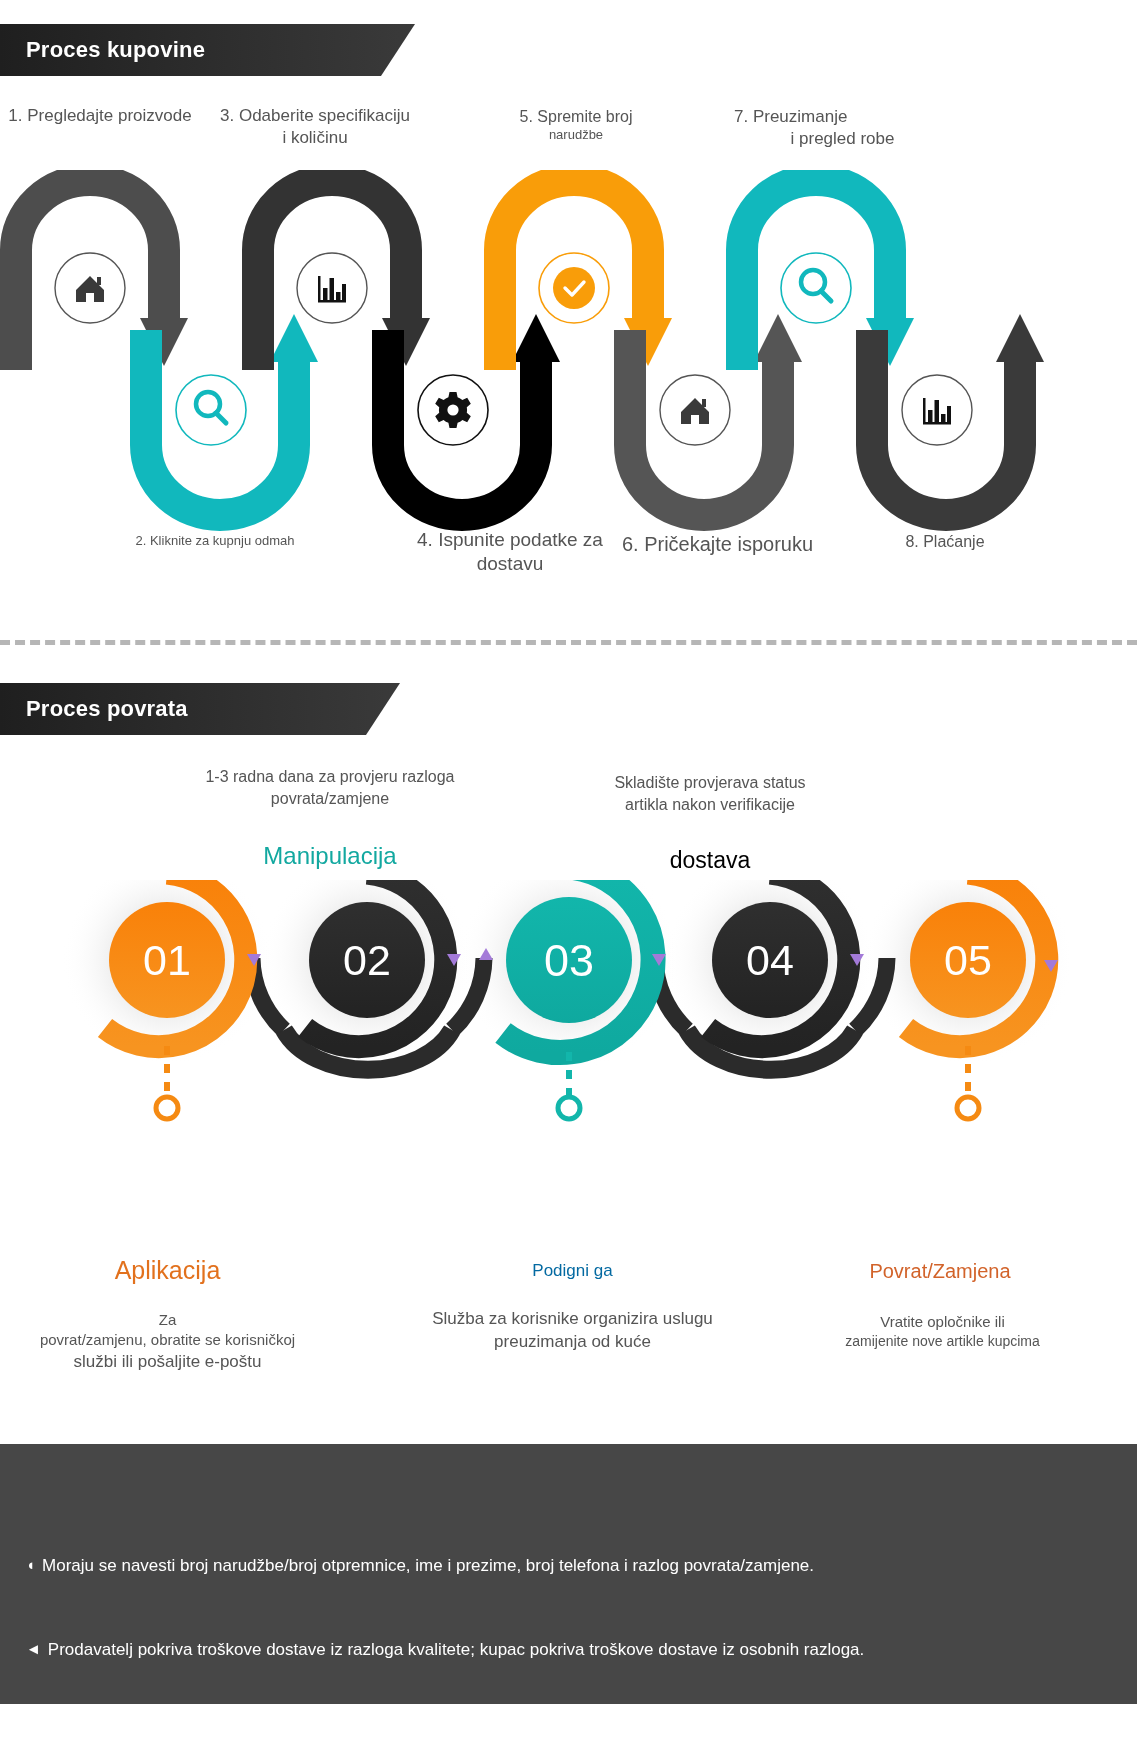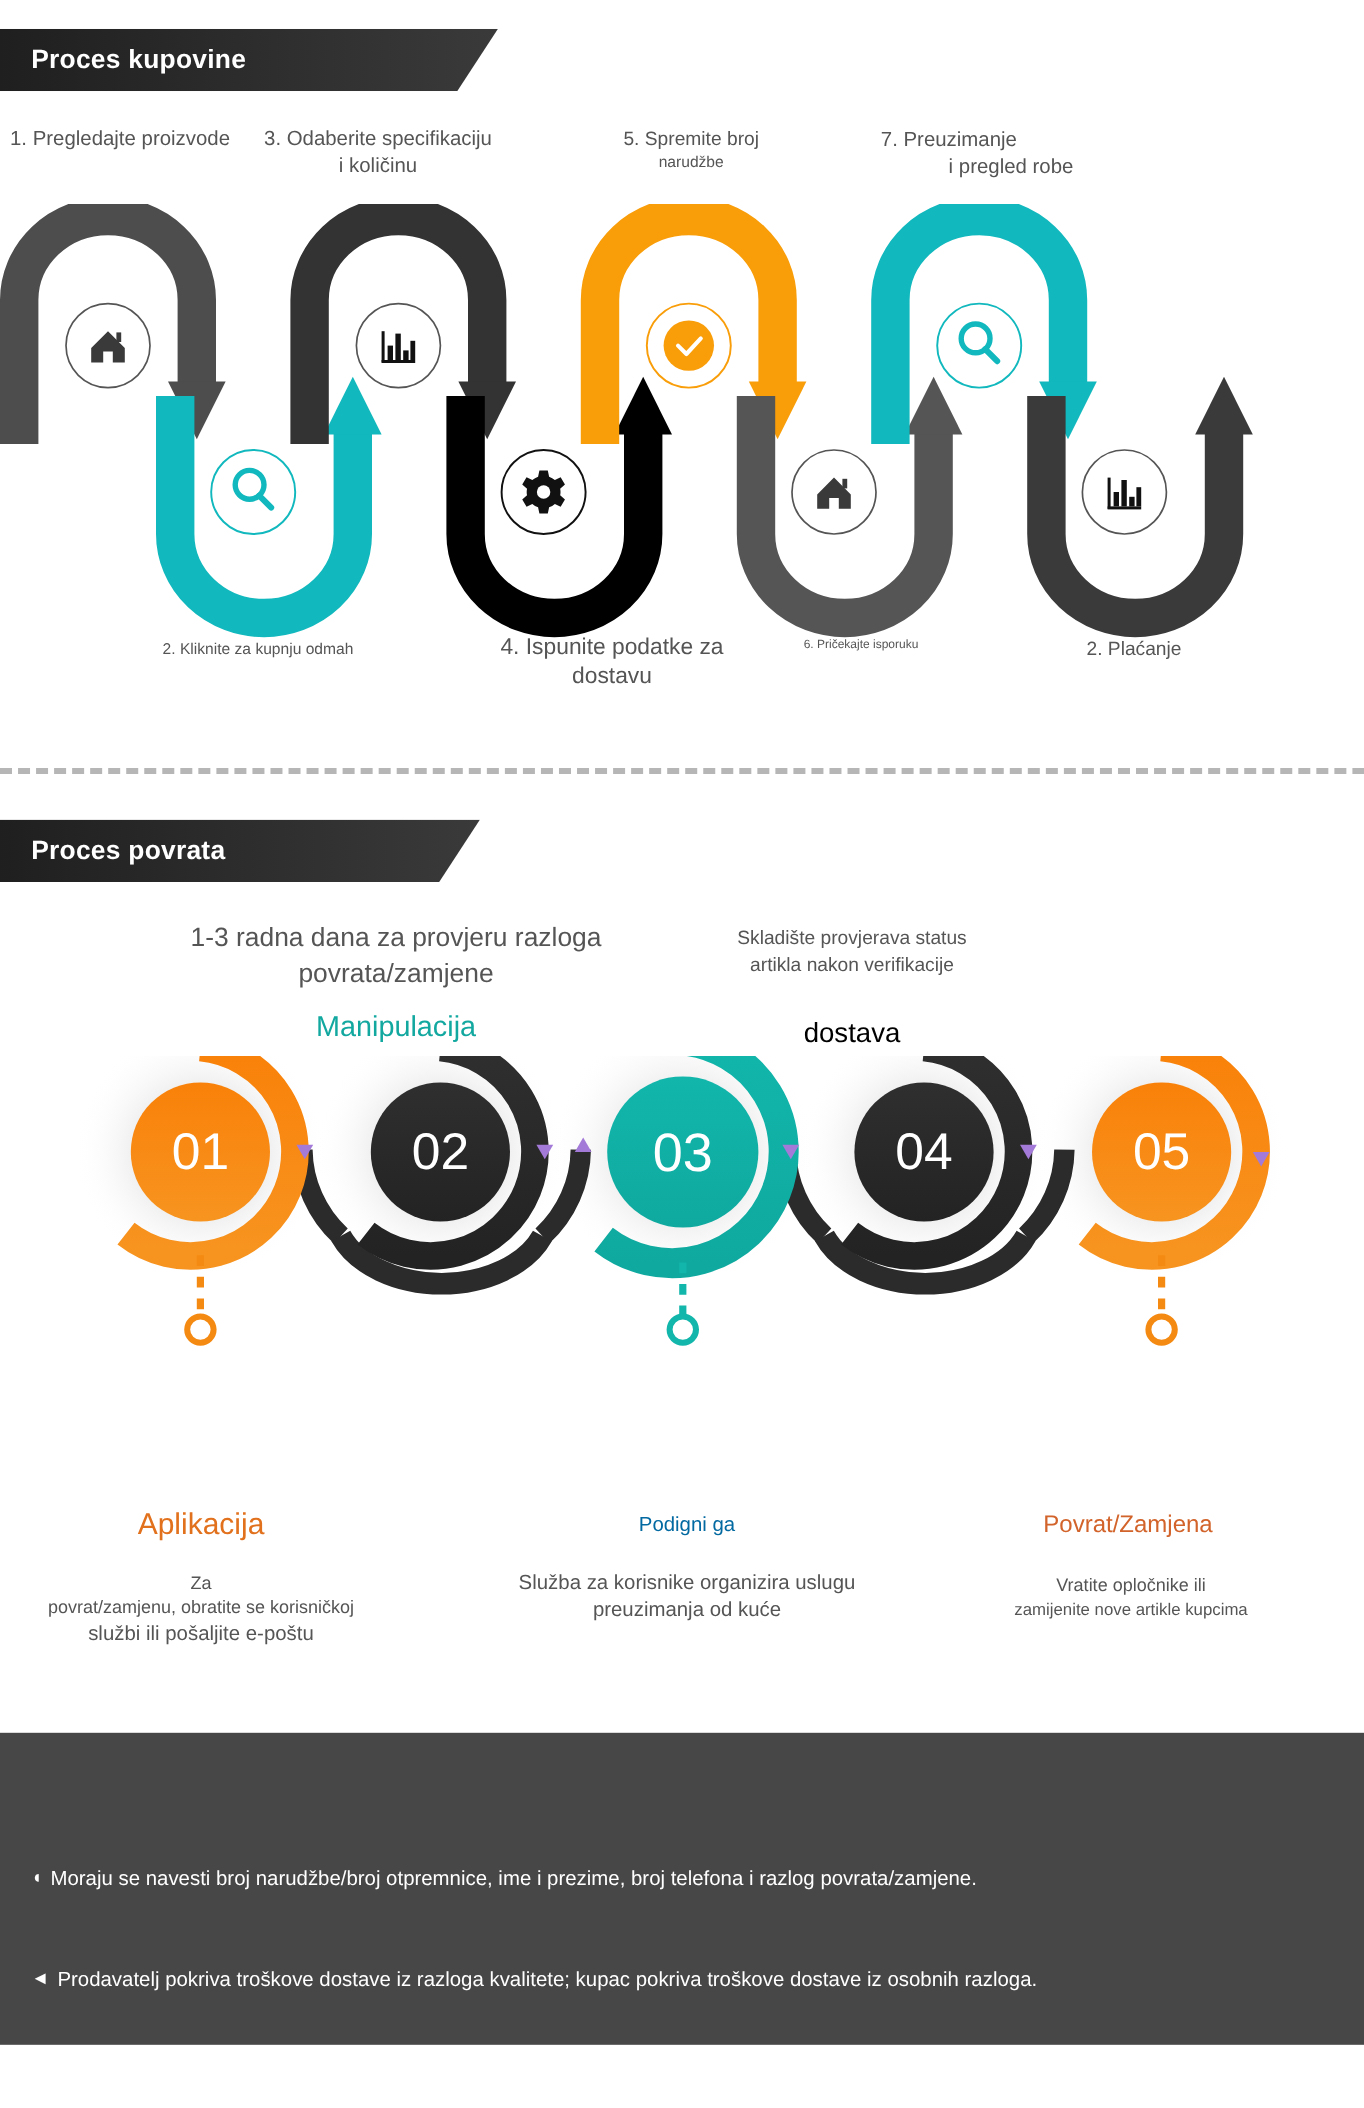--- a/index.html
+++ b/index.html
@@ -244,7 +244,7 @@
   <div>dostavu</div>
 </div>
 
-<div class="cap1" style="left:600px;top:532px;width:235px;font-size:10px;">
+<div class="cap1" style="left:600px;top:532px;width:235px;font-size:20px;">
   <div>6. Pričekajte isporuku</div>
 </div>
 

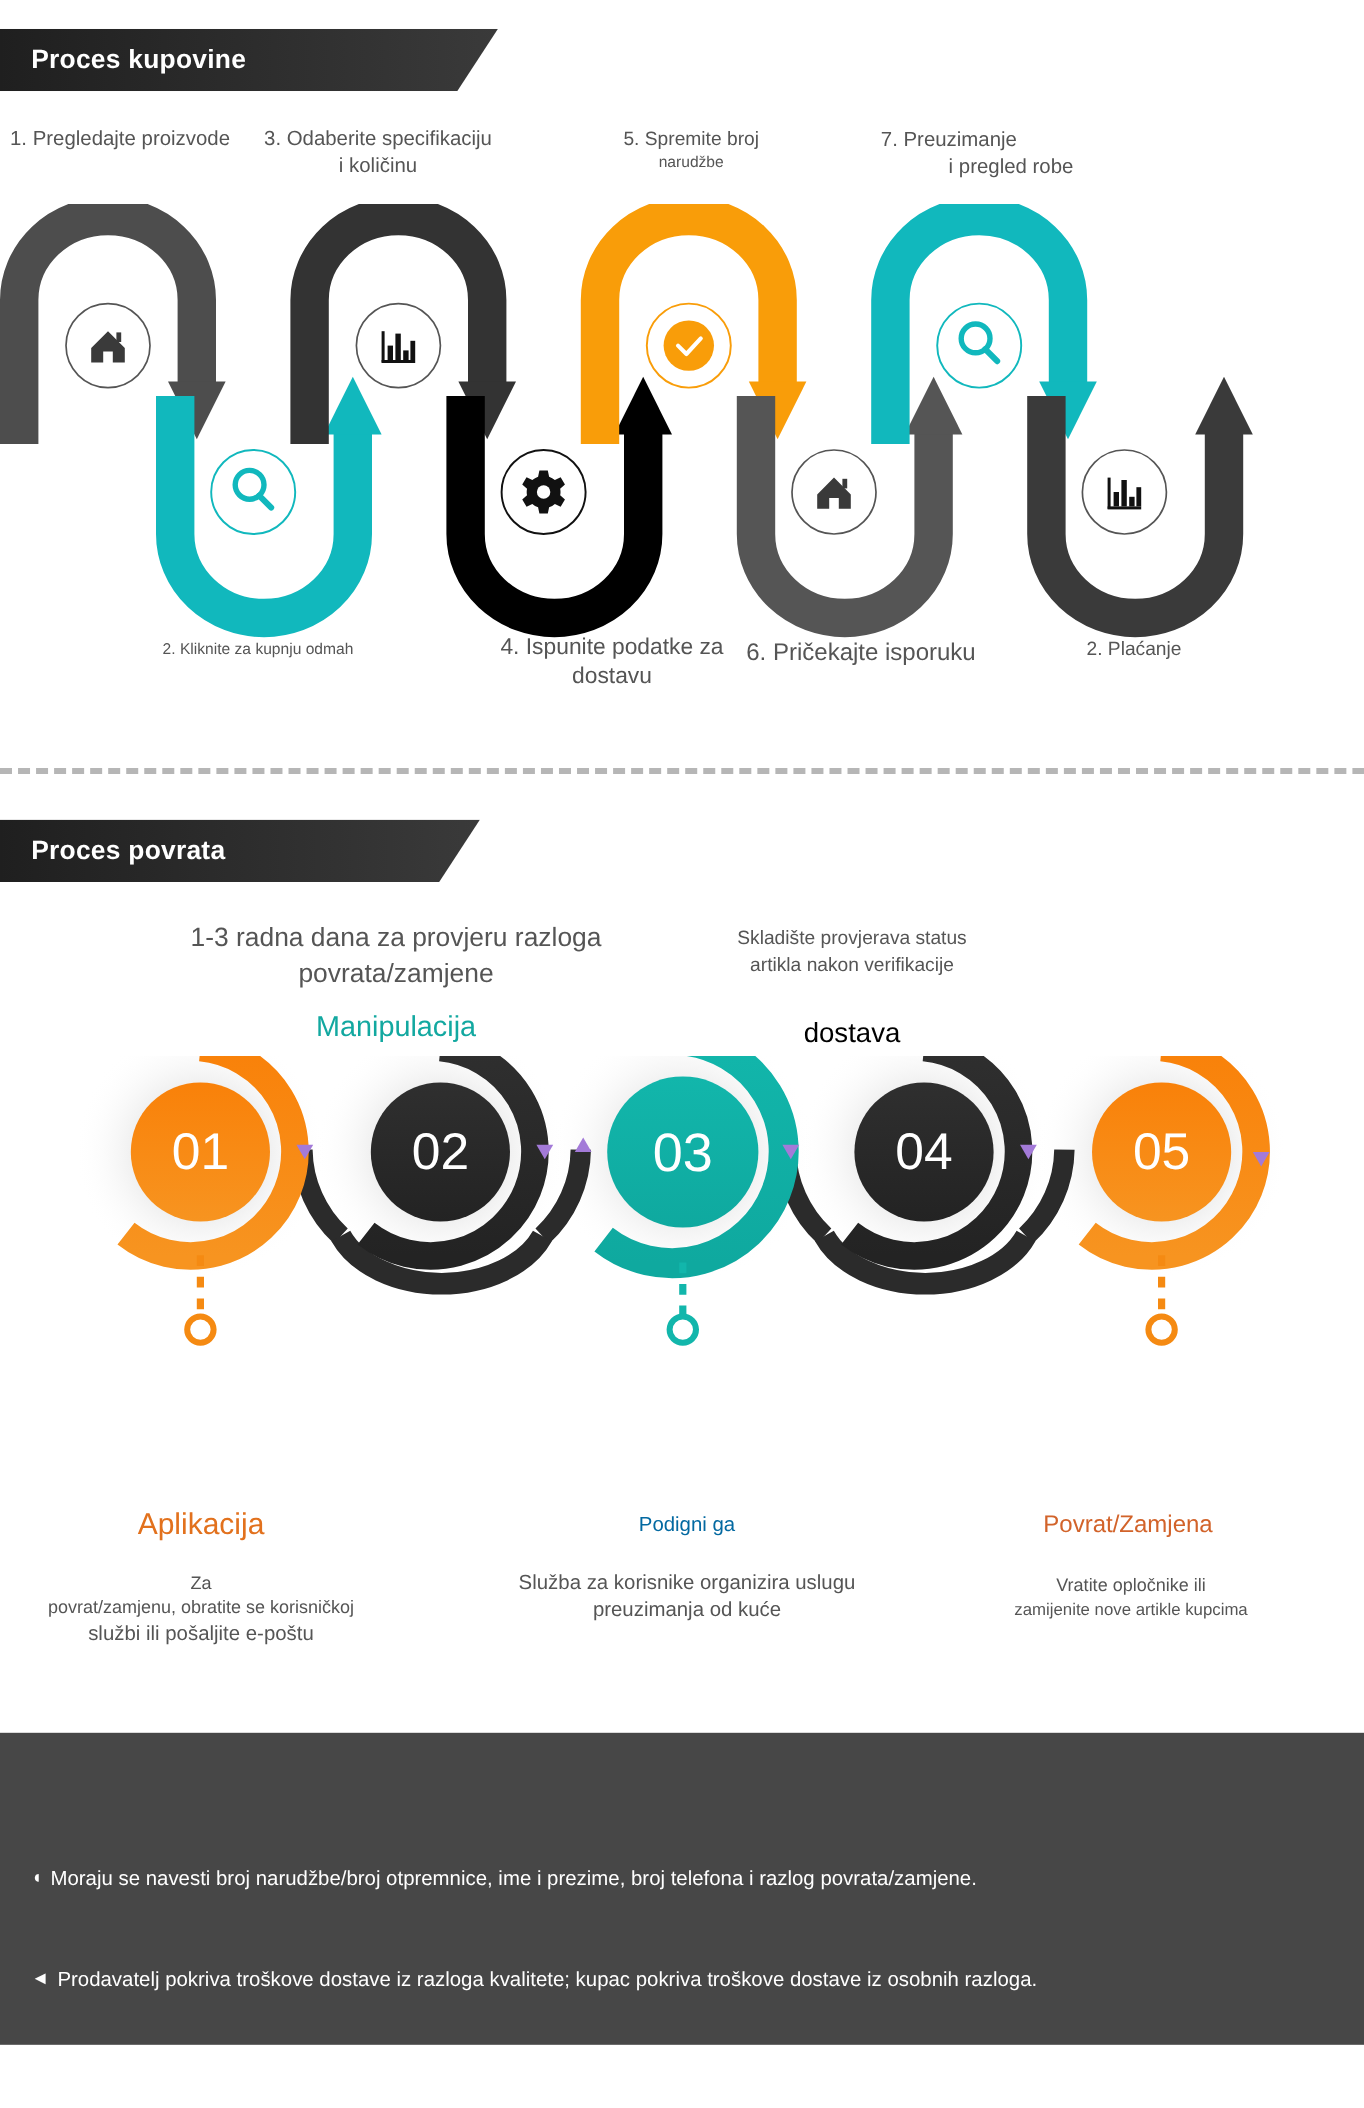--- a/index.html
+++ b/index.html
@@ -249,7 +249,7 @@
 </div>
 
 <div class="cap1" style="left:855px;top:532px;width:180px;font-size:16px;">
-  <div>2. Plaćanje</div>
+  <div>8. Plaćanje</div>
 </div>
 
 <div class="divider" style="top:640px;"></div>

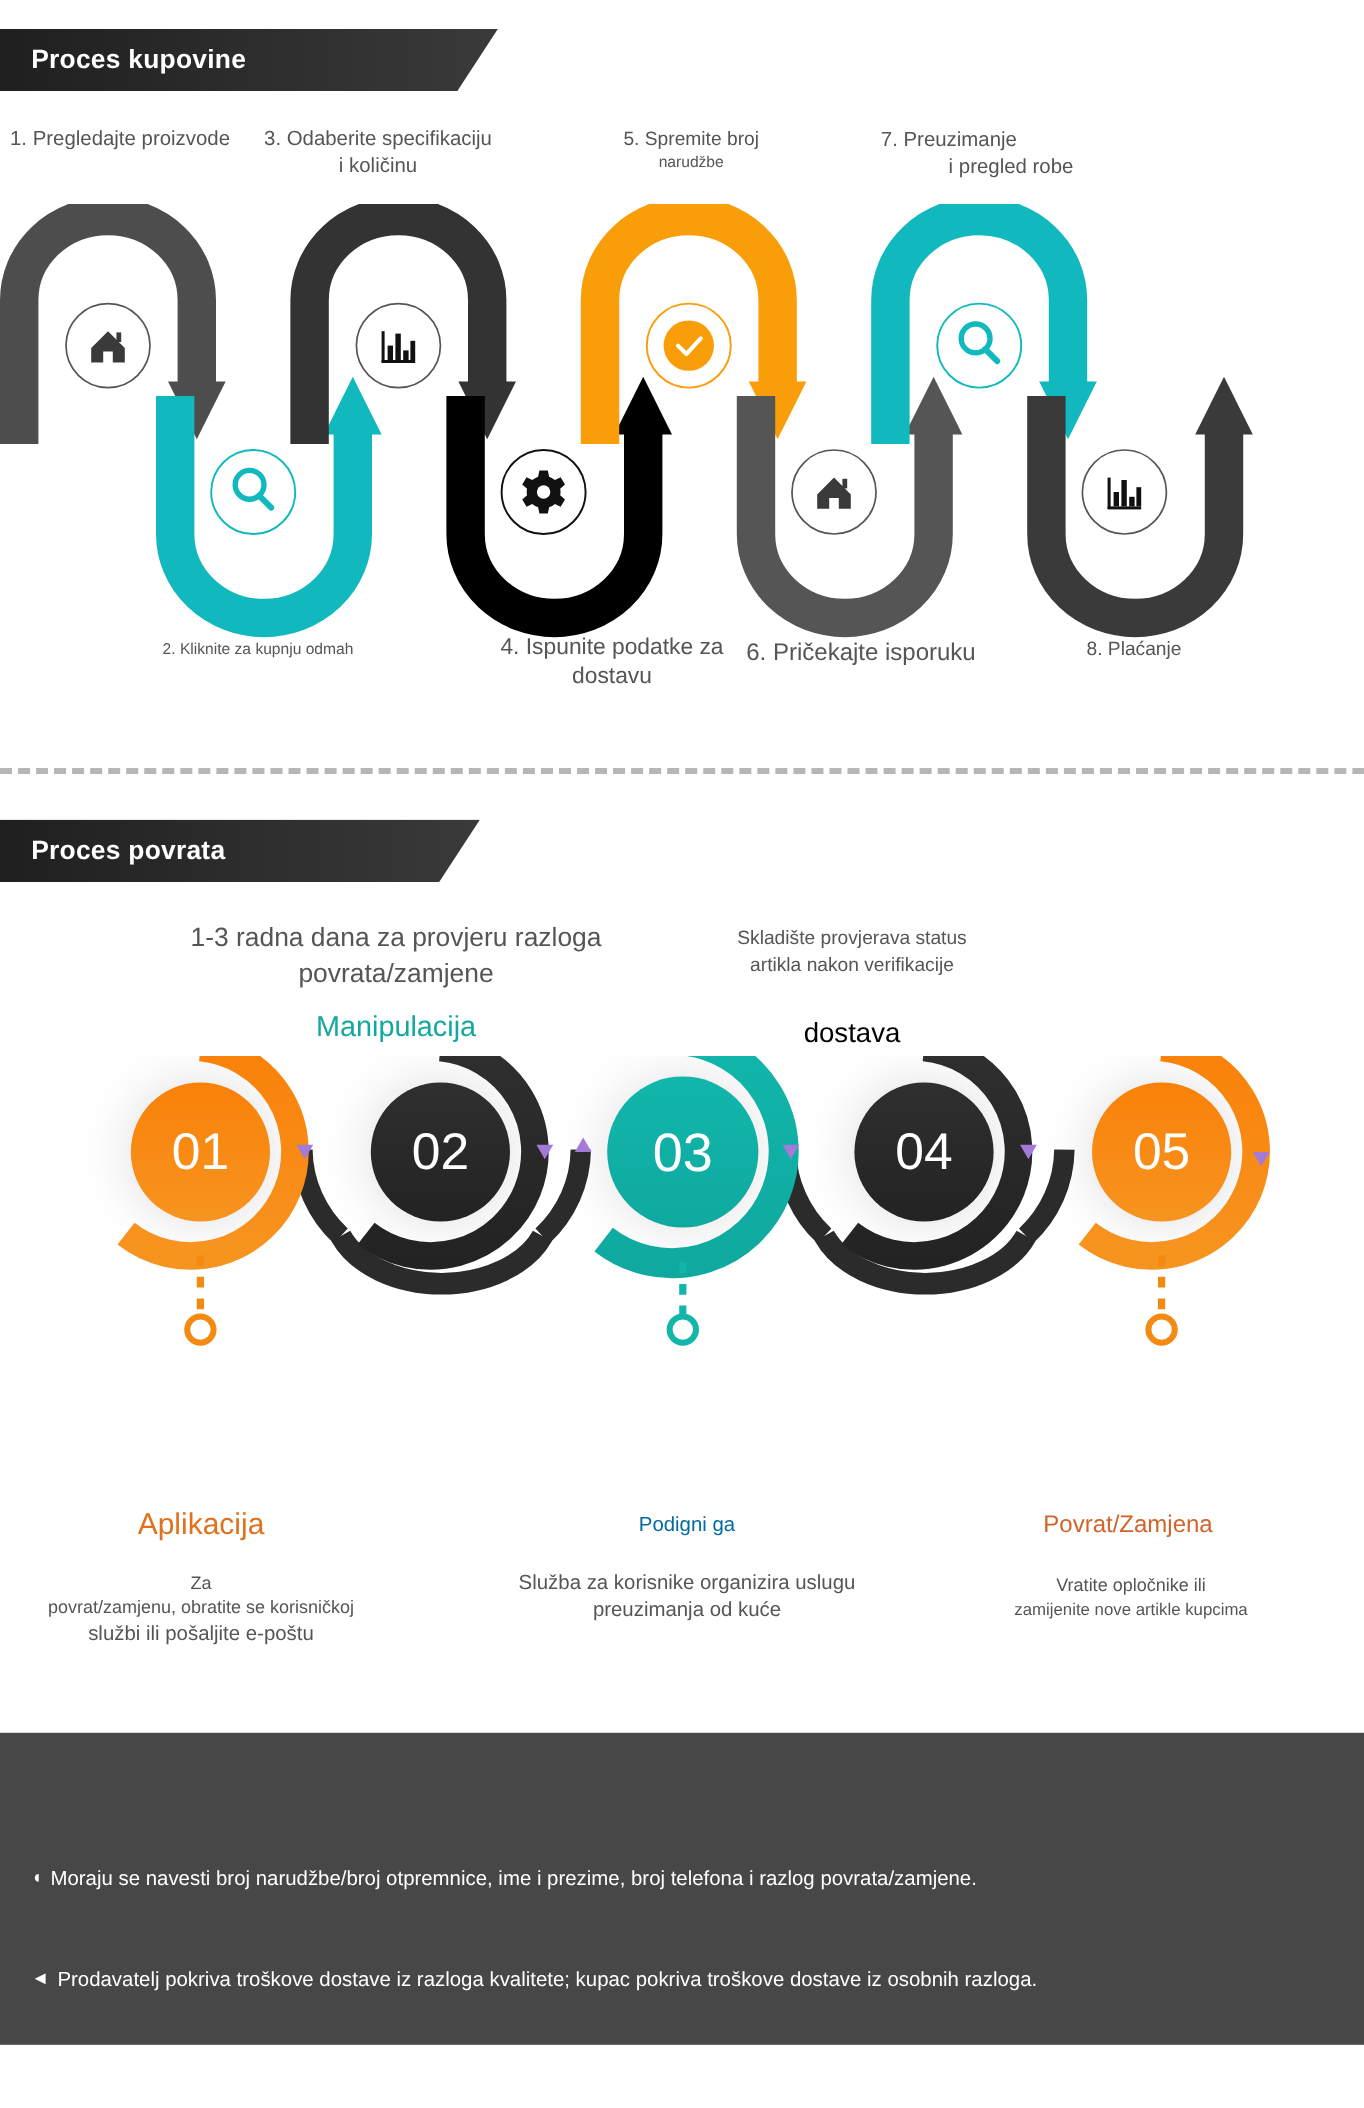--- a/index.html
+++ b/index.html
@@ -259,7 +259,7 @@
   <span class="label">Proces povrata</span>
 </div>
 
-<div class="p2txt p2-desc" style="left:135px;top:766px;width:390px;font-size:22px;">
+<div class="p2txt p2-desc" style="left:135px;top:766px;width:390px;font-size:16px;">
   <div>1-3 radna dana za provjeru razloga</div>
   <div>povrata/zamjene</div>
 </div>

